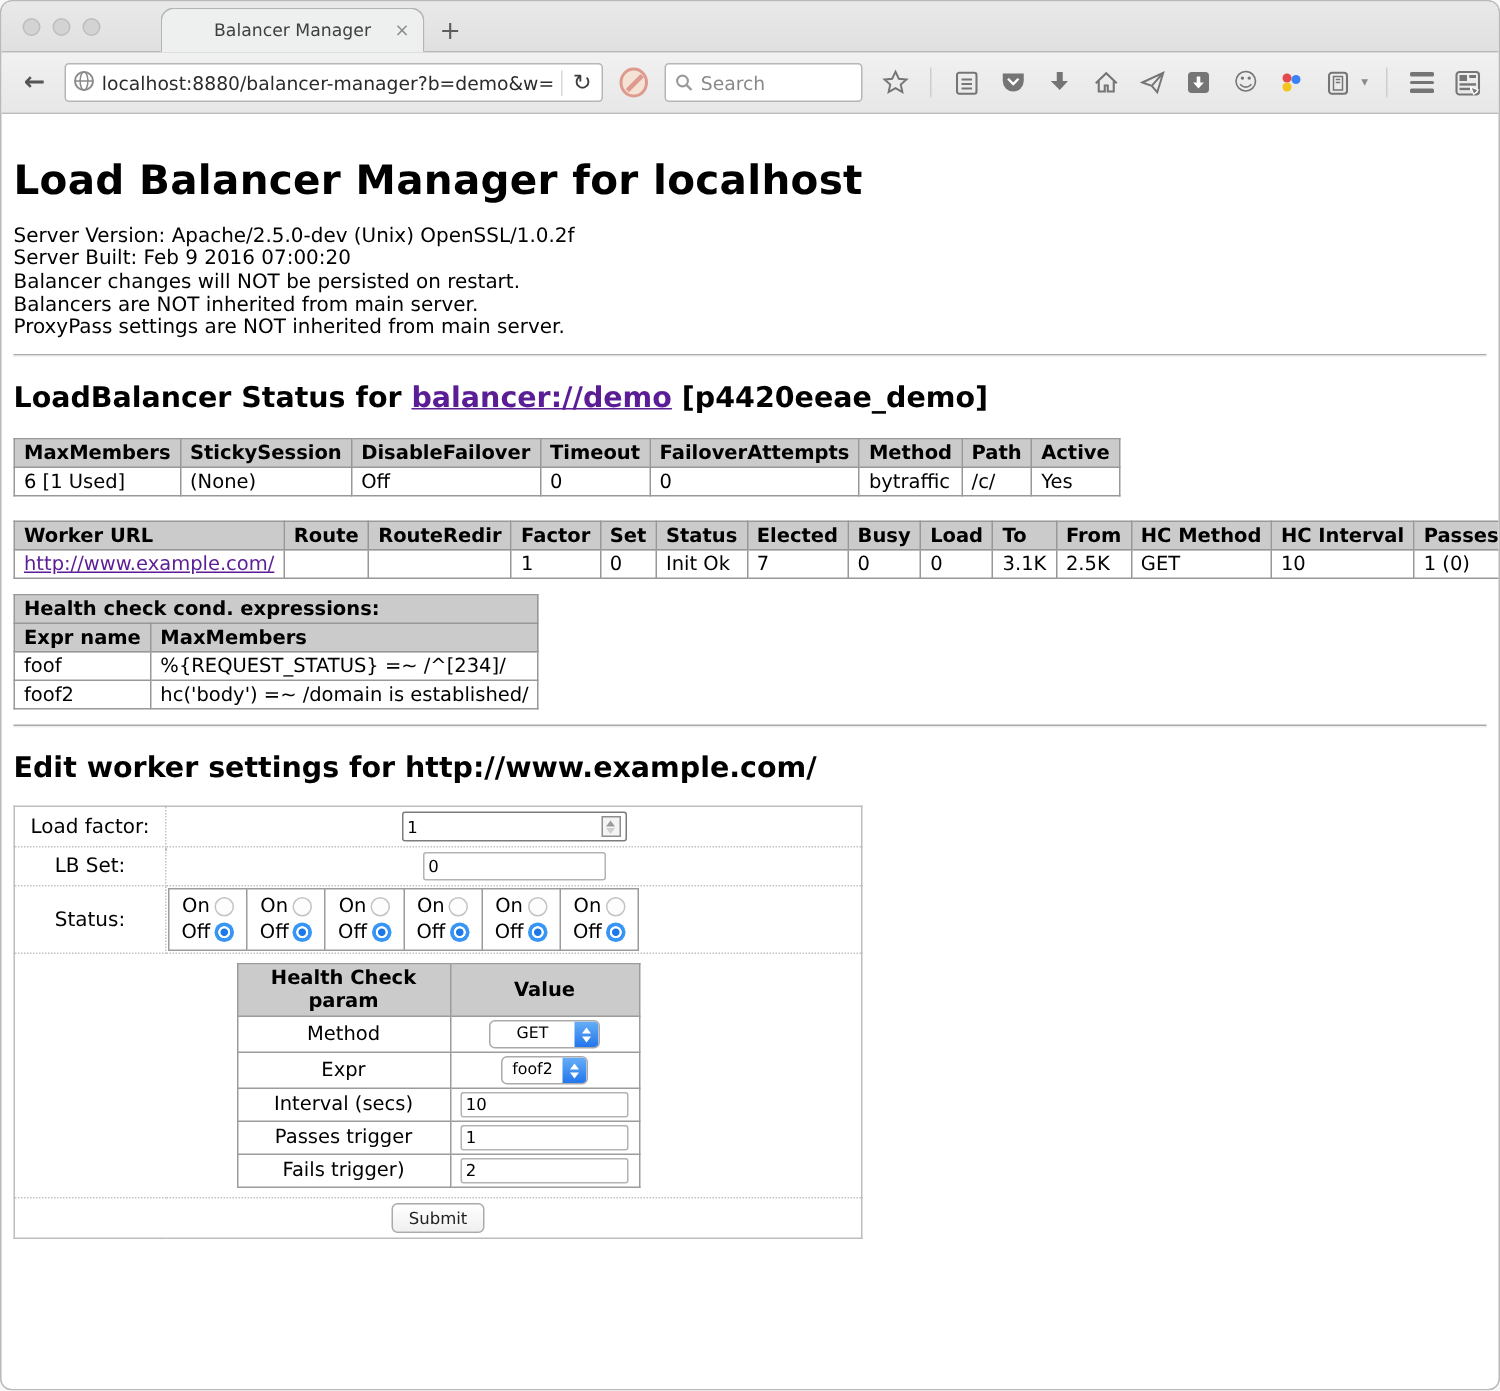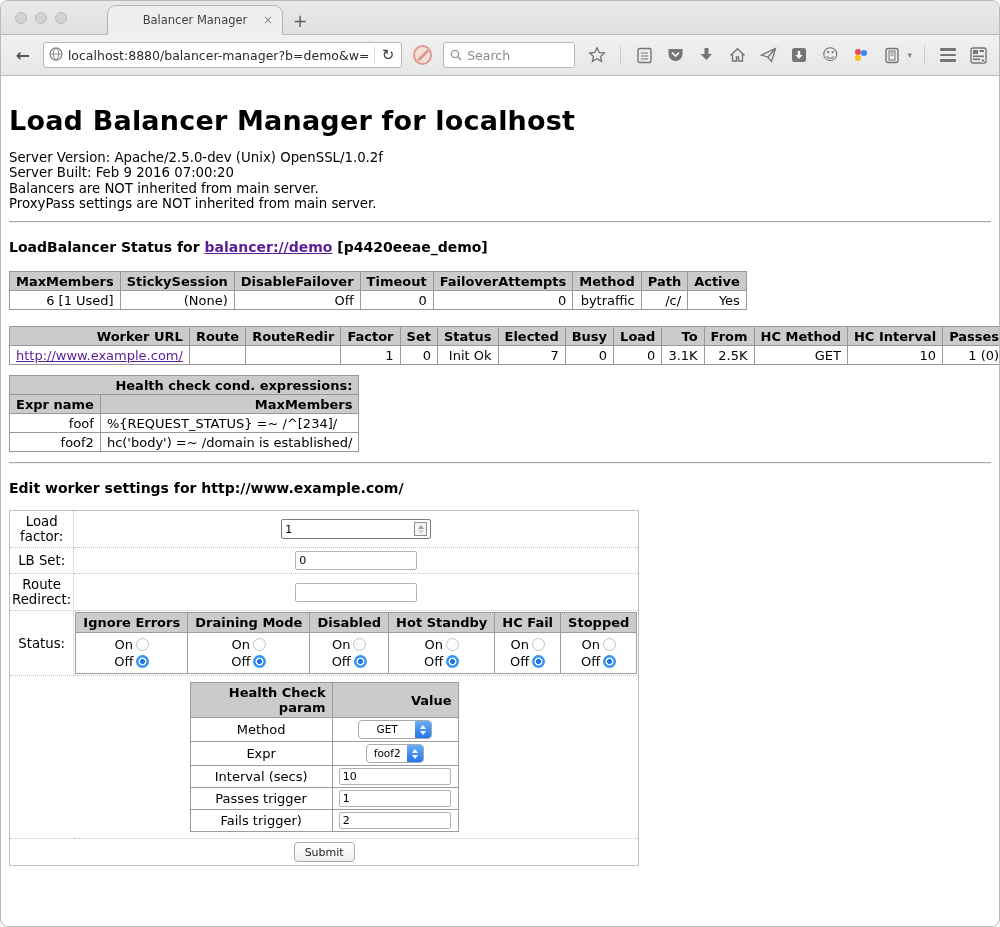--- a/index.html
+++ b/index.html
@@ -237,6 +237,7 @@
     <div>
       <div class="svline">Server Version: Apache/2.5.0-dev (Unix) OpenSSL/1.0.2f</div>
       <div class="svline">Server Built: Feb 9 2016 07:00:20</div>
+      <div class="svline">Balancer changes will NOT be persisted on restart.</div>
       <div class="svline">Balancers are NOT inherited from main server.</div>
       <div class="svline">ProxyPass settings are NOT inherited from main server.</div>
     </div>

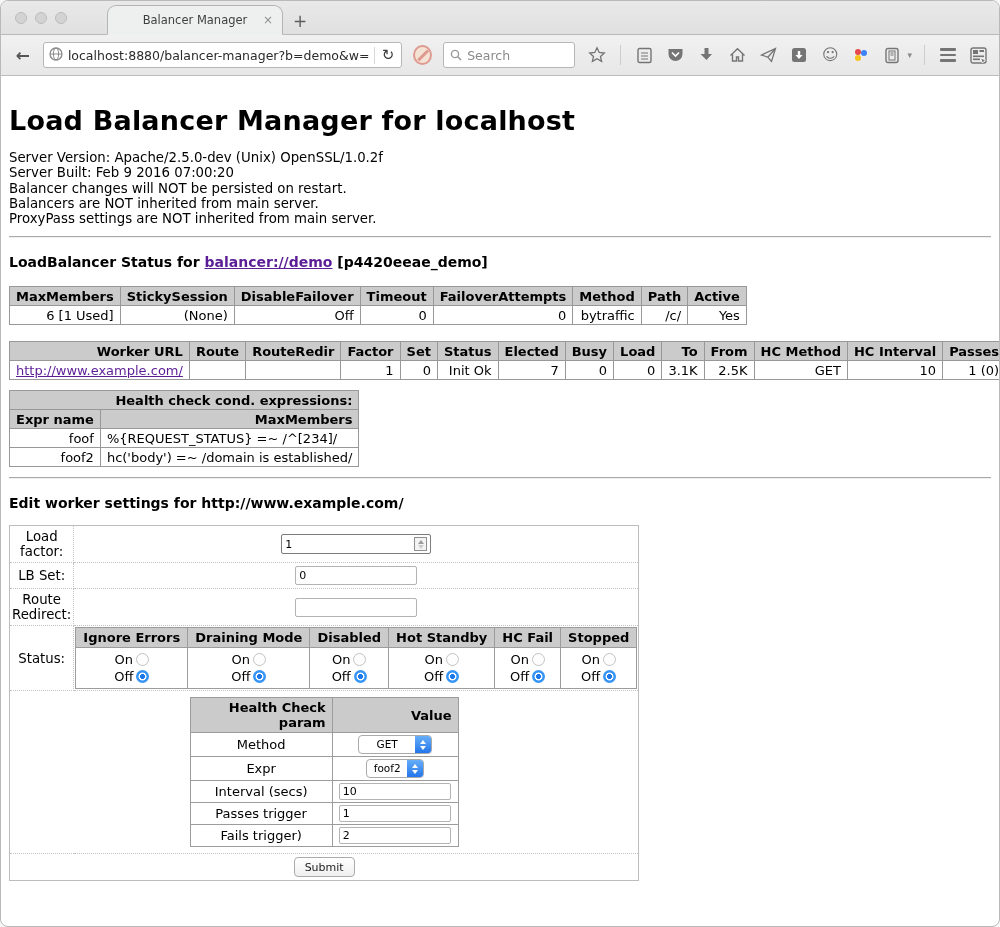--- a/index.html
+++ b/index.html
@@ -52,7 +52,7 @@
   h1.pg { font-size:27px; font-weight:bold; margin:21px 0 14px 0; letter-spacing:0.2px; }
   .svline { font-size:13.3px; line-height:15.3px; }
   hr.rule { border:none; border-top:1px solid #a9a9a9; border-bottom:1px solid #f0f0f0; margin:10px 0; }
-  h3.sec { font-size:14px; font-weight:bold; margin:16px 0 12px 0; }
+  h3.sec { font-size:19px; font-weight:bold; margin:16px 0 12px 0; }
   h3.sec a { color:#5b1d96; }
 
   table.dt { border-collapse:collapse; font-size:13px; margin:16px 0 6px 0; }

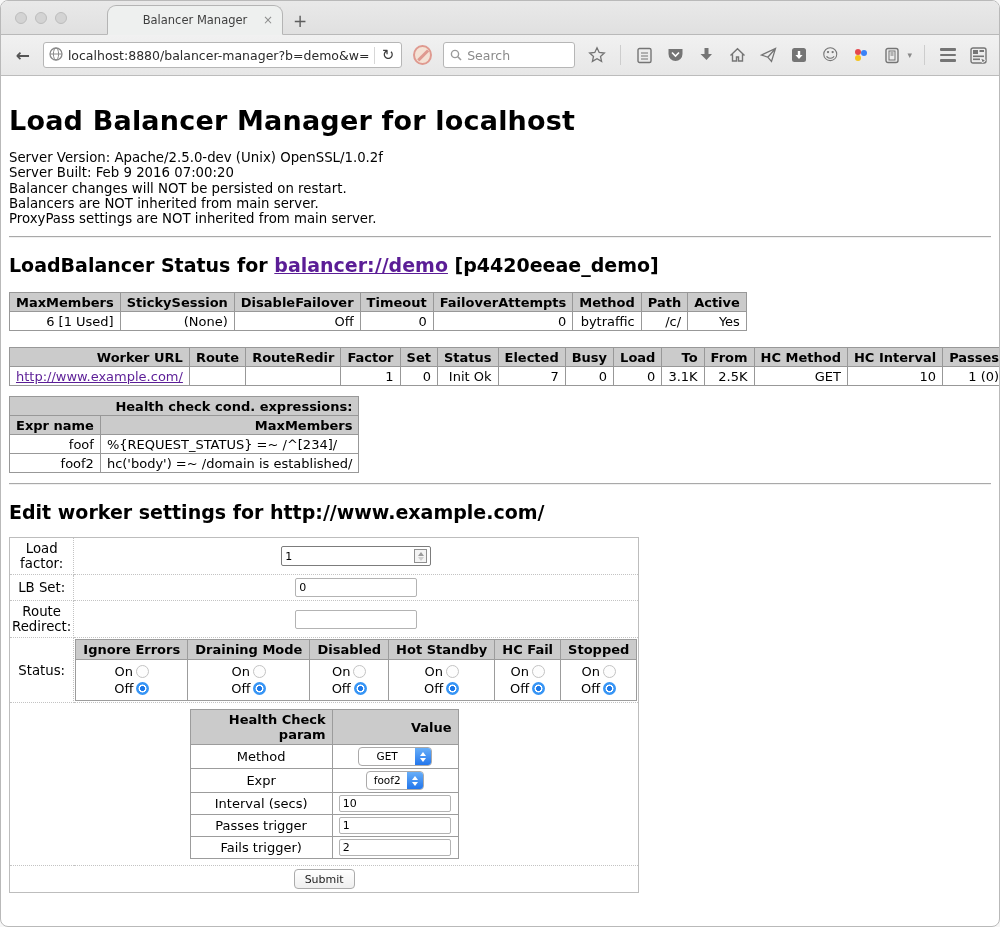--- a/index.html
+++ b/index.html
@@ -56,7 +56,7 @@
   h3.sec a { color:#5b1d96; }
 
   table.dt { border-collapse:collapse; font-size:13px; margin:16px 0 6px 0; }
-  table.dt th, table.dt td { border:1px solid #989898; padding:1.5px 6px; text-align:right; white-space:nowrap; }
+  table.dt th, table.dt td { border:1px solid #989898; padding:1.5px 6px; text-align:left; white-space:nowrap; }
   table.dt th { background:#cbcbcb; font-weight:bold; }
   table.dt td a { color:#5b1d96; }
   td.la { text-align:left !important; }

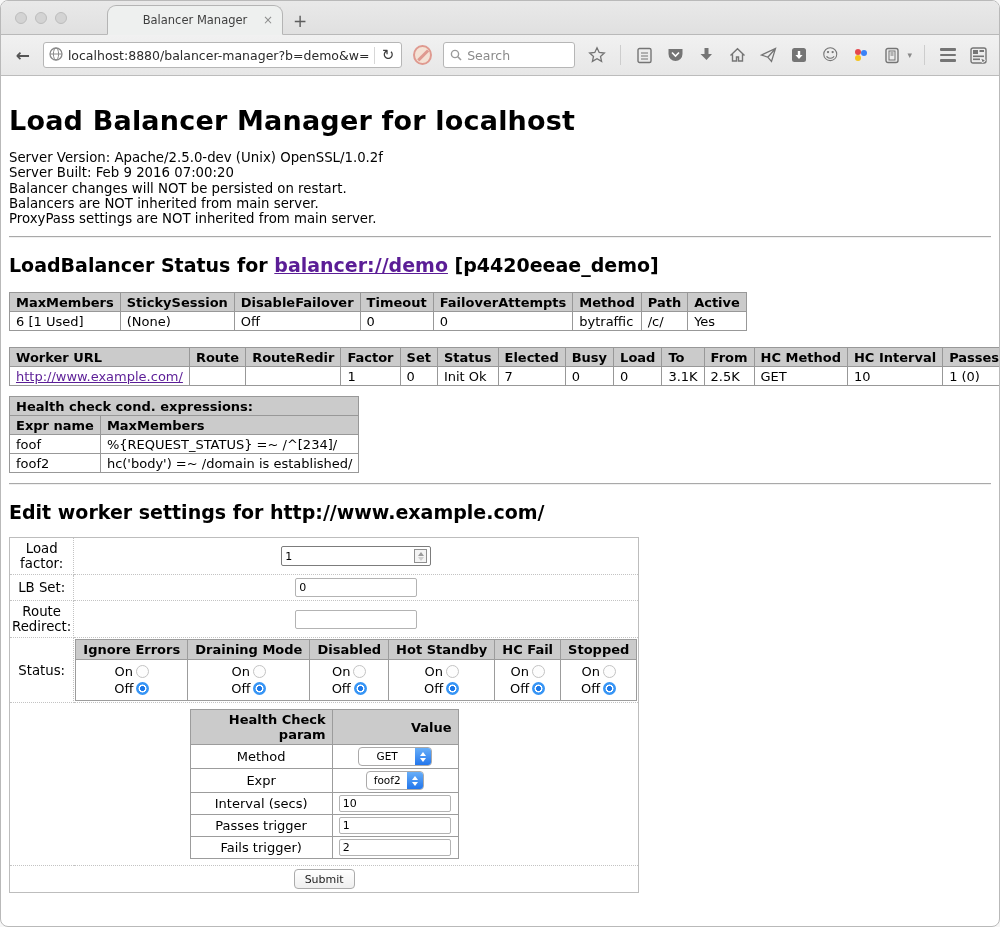--- a/index.html
+++ b/index.html
@@ -353,10 +353,6 @@
         <td class="ctrcell"><input class="txt" value="0" style=""></td>
       </tr>
       <tr>
-        <td class="lblcell">Route Redirect:</td>
-        <td class="ctrcell"><input class="txt" value="" style=""></td>
-      </tr>
-      <tr>
         <td class="lblcell">Status:</td>
         <td style="padding:1px;">
           <table class="st">

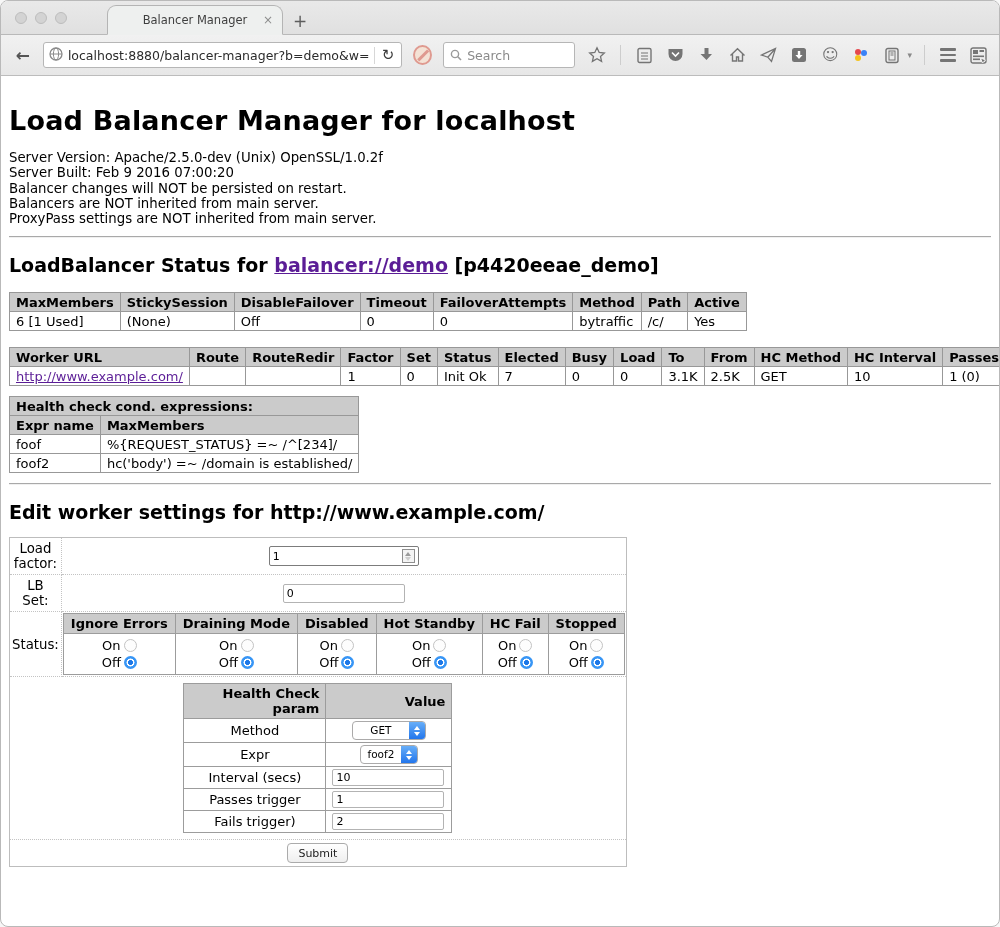--- a/index.html
+++ b/index.html
@@ -357,14 +357,6 @@
         <td style="padding:1px;">
           <table class="st">
             <tbody>
-                  <tr>
-              <th>Ignore Errors</th>
-              <th>Draining Mode</th>
-              <th>Disabled</th>
-              <th>Hot Standby</th>
-              <th>HC Fail</th>
-              <th>Stopped</th>
-            </tr>
             <tr>
               <td>
                 <div class="radioline">

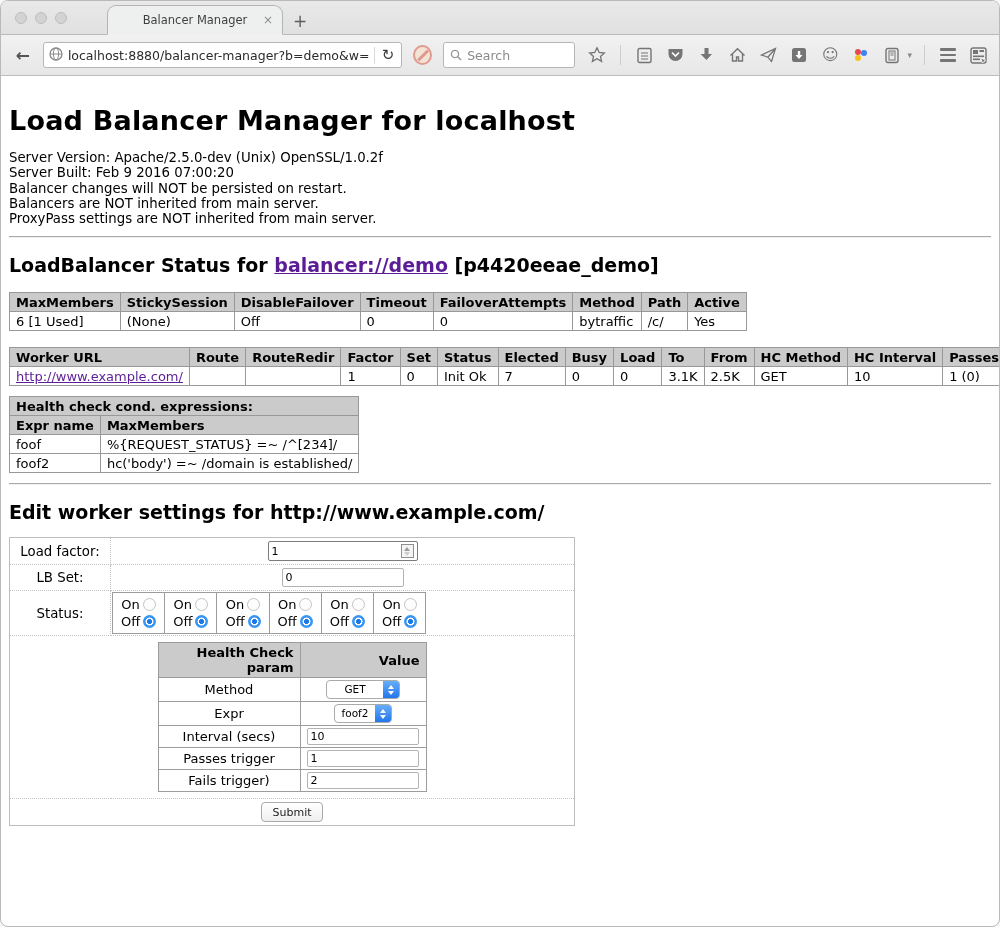--- a/index.html
+++ b/index.html
@@ -88,7 +88,7 @@
 
   table.hc { border-collapse:collapse; font-size:13px; margin:3px auto 3px auto; }
   table.hc th, table.hc td { border:1px solid #9c9c9c; padding:2px 6px; text-align:center; }
-  table.hc th { background:#cbcbcb; font-weight:bold;text-align:right; }
+  table.hc th { background:#cbcbcb; font-weight:bold; }
   .hclbl { width:142px; }
   .hcval { width:126px; }
   .hcval input.txt { width:112px; height:17px; }

